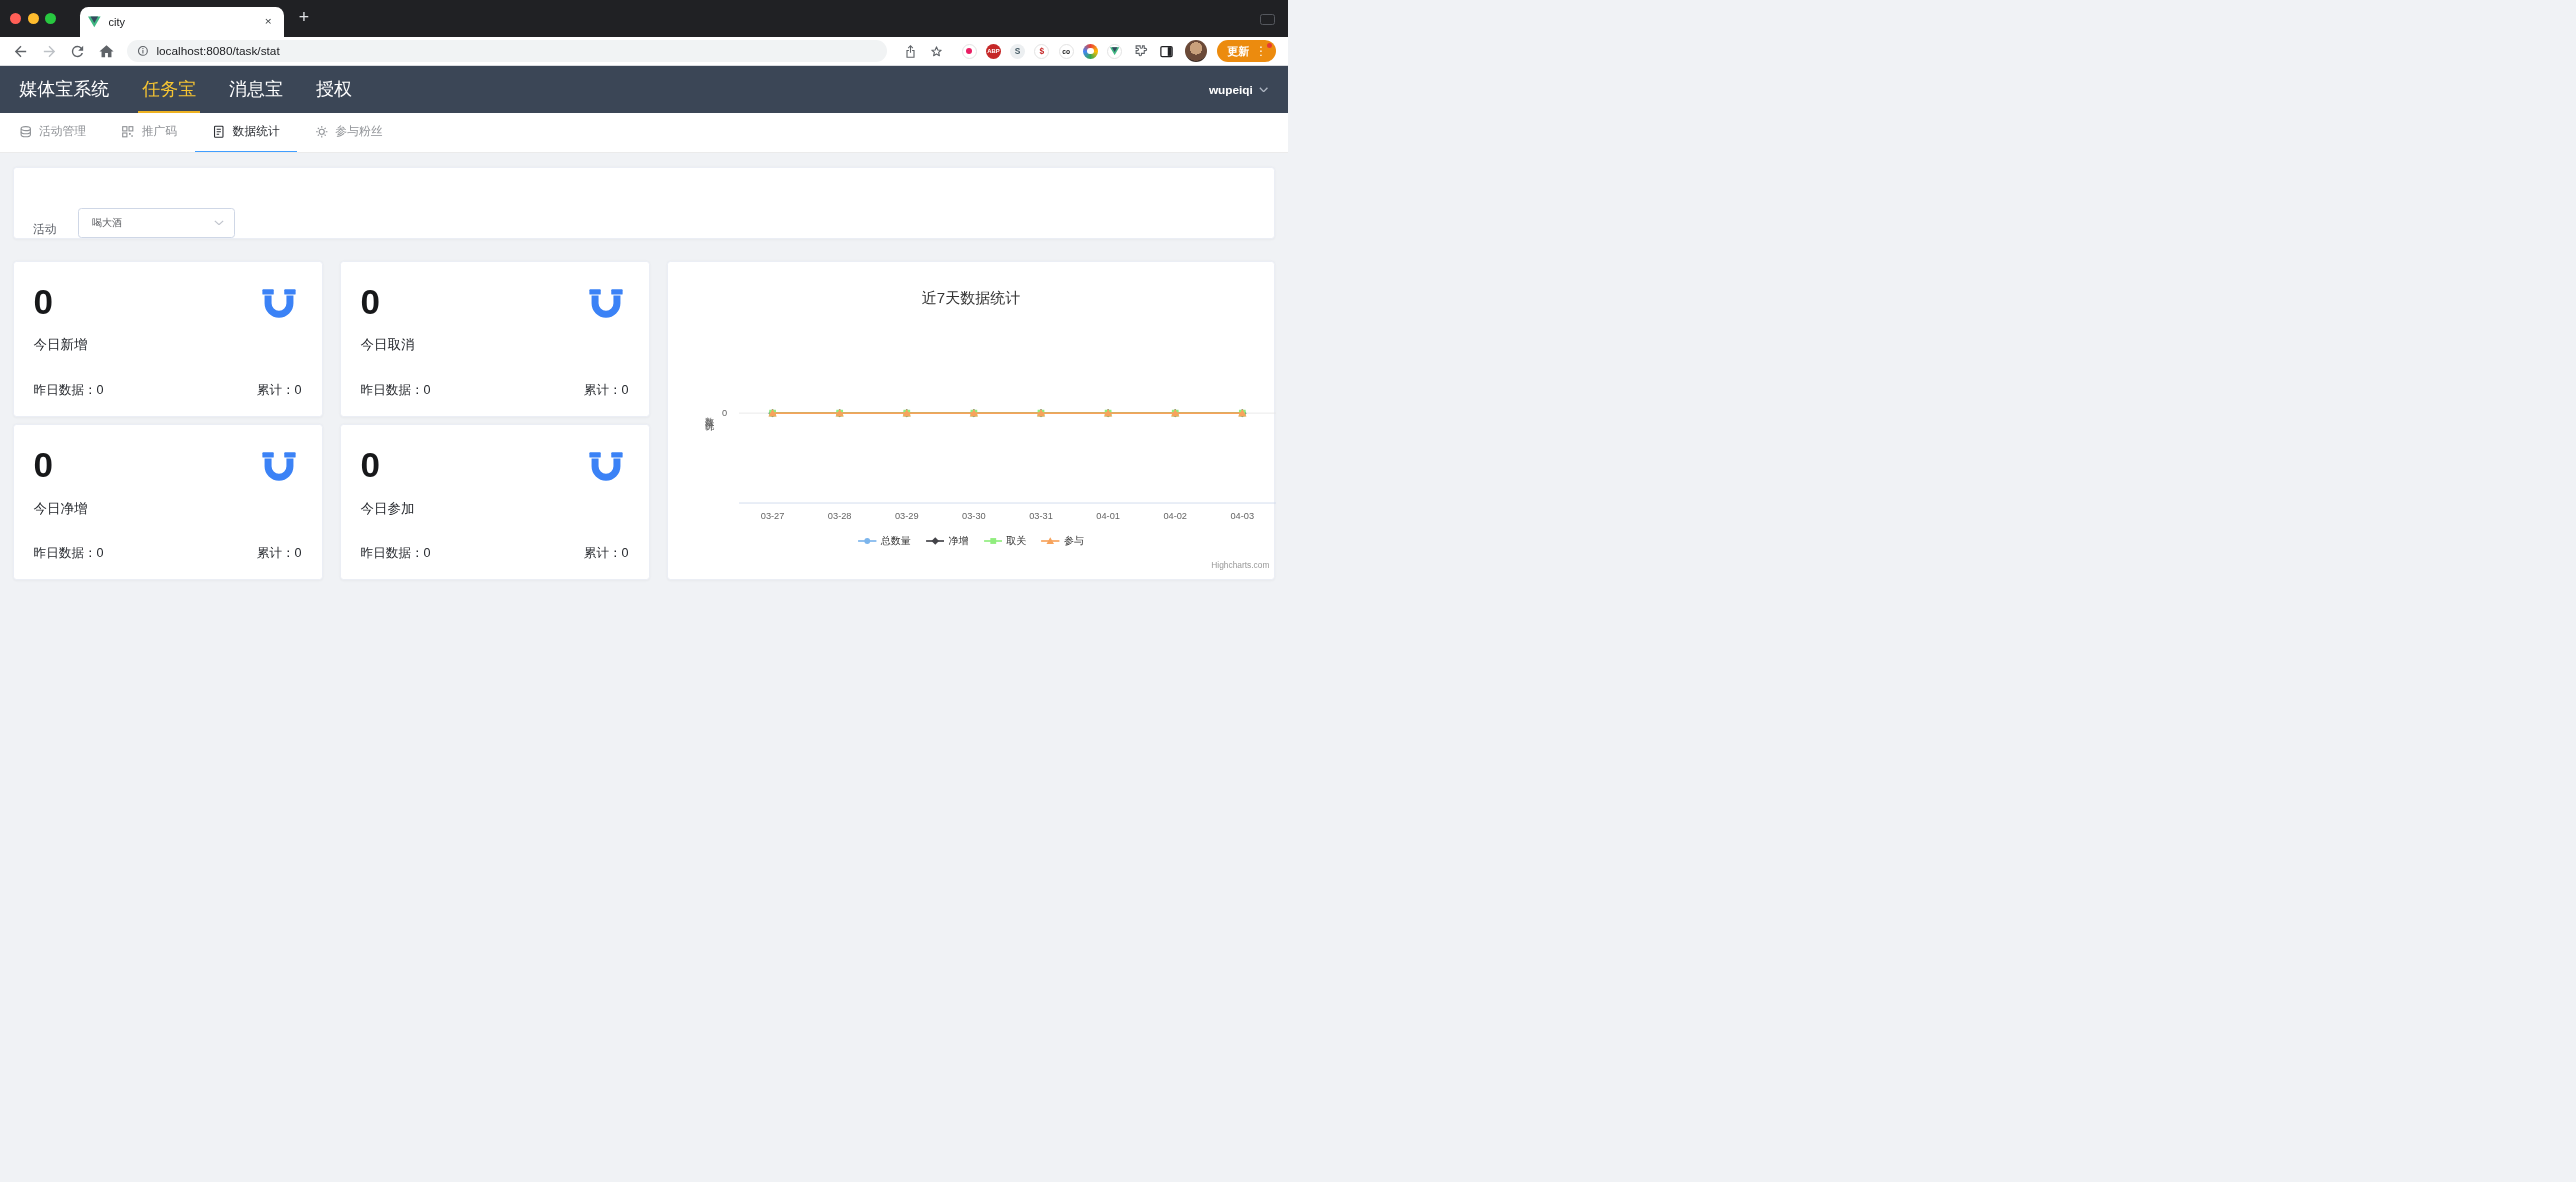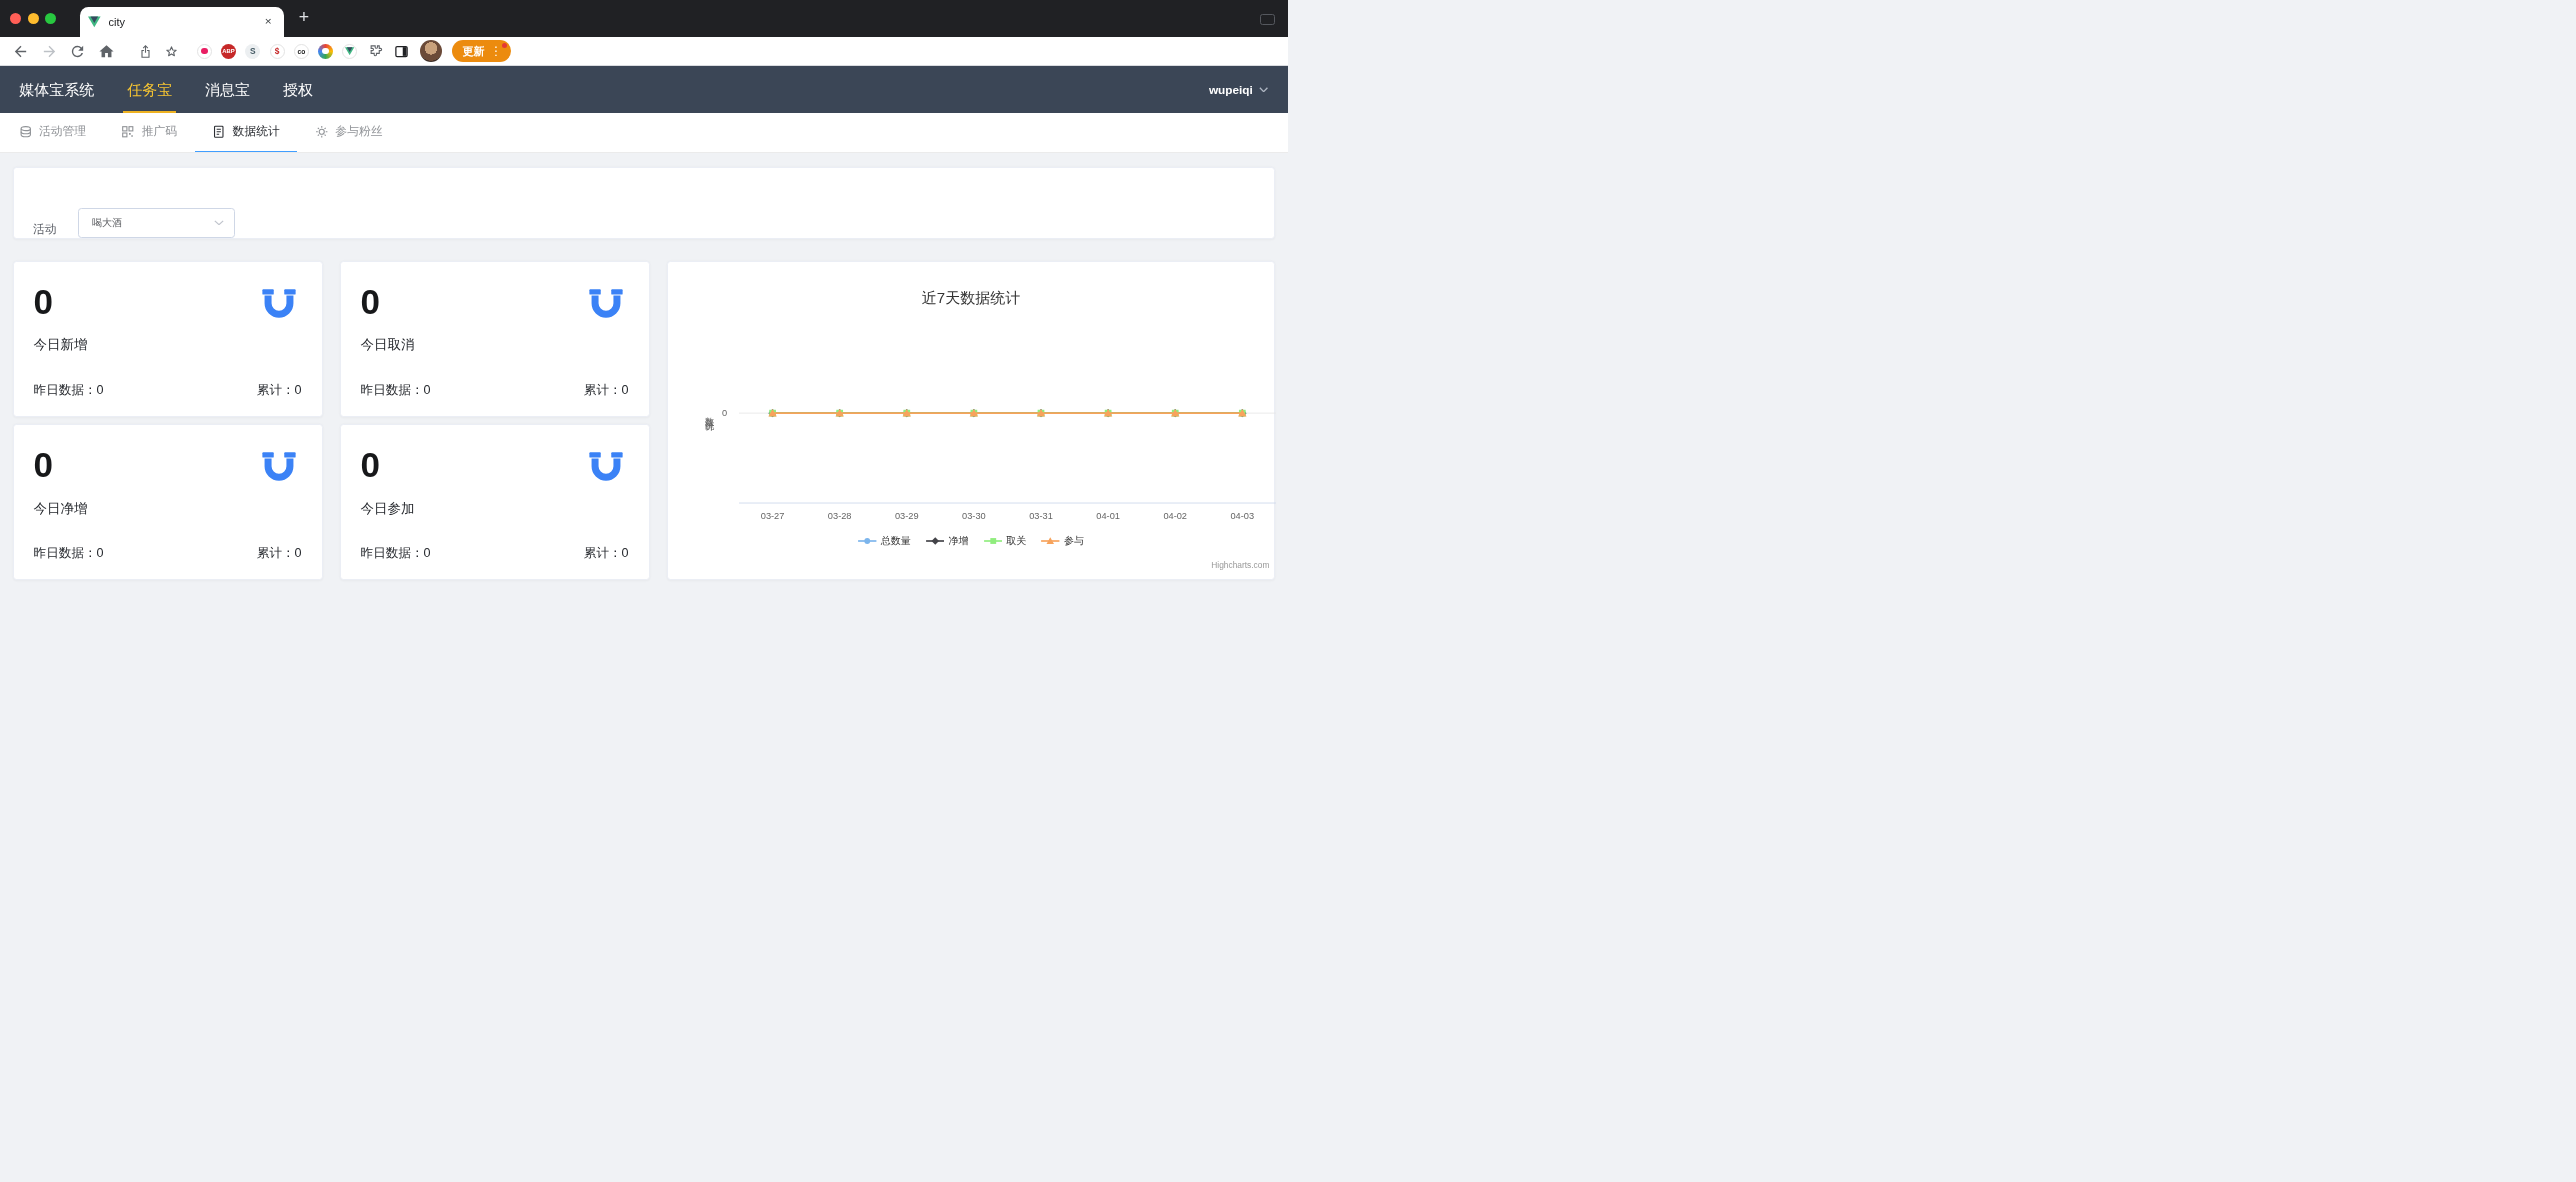--- a/index.html
+++ b/index.html
@@ -153,6 +153,16 @@
       </svg>
   </span>
 
+  <div class="url-pill">
+    <span class="info-icon">
+      <svg viewBox="0 0 24 24">
+          <circle cx="12" cy="12" r="9" fill="none" stroke="currentColor" stroke-width="2.2"></circle>
+          <rect x="10.9" y="10.2" width="2.2" height="7" fill="currentColor"></rect>
+          <rect x="10.9" y="6.2" width="2.2" height="2.2" fill="currentColor"></rect>
+        </svg>
+    </span>
+    <span class="url-text">localhost:8080/task/stat</span>
+  </div>
 
   <span class="tb-right-icon">
     <svg viewBox="0 0 24 24">

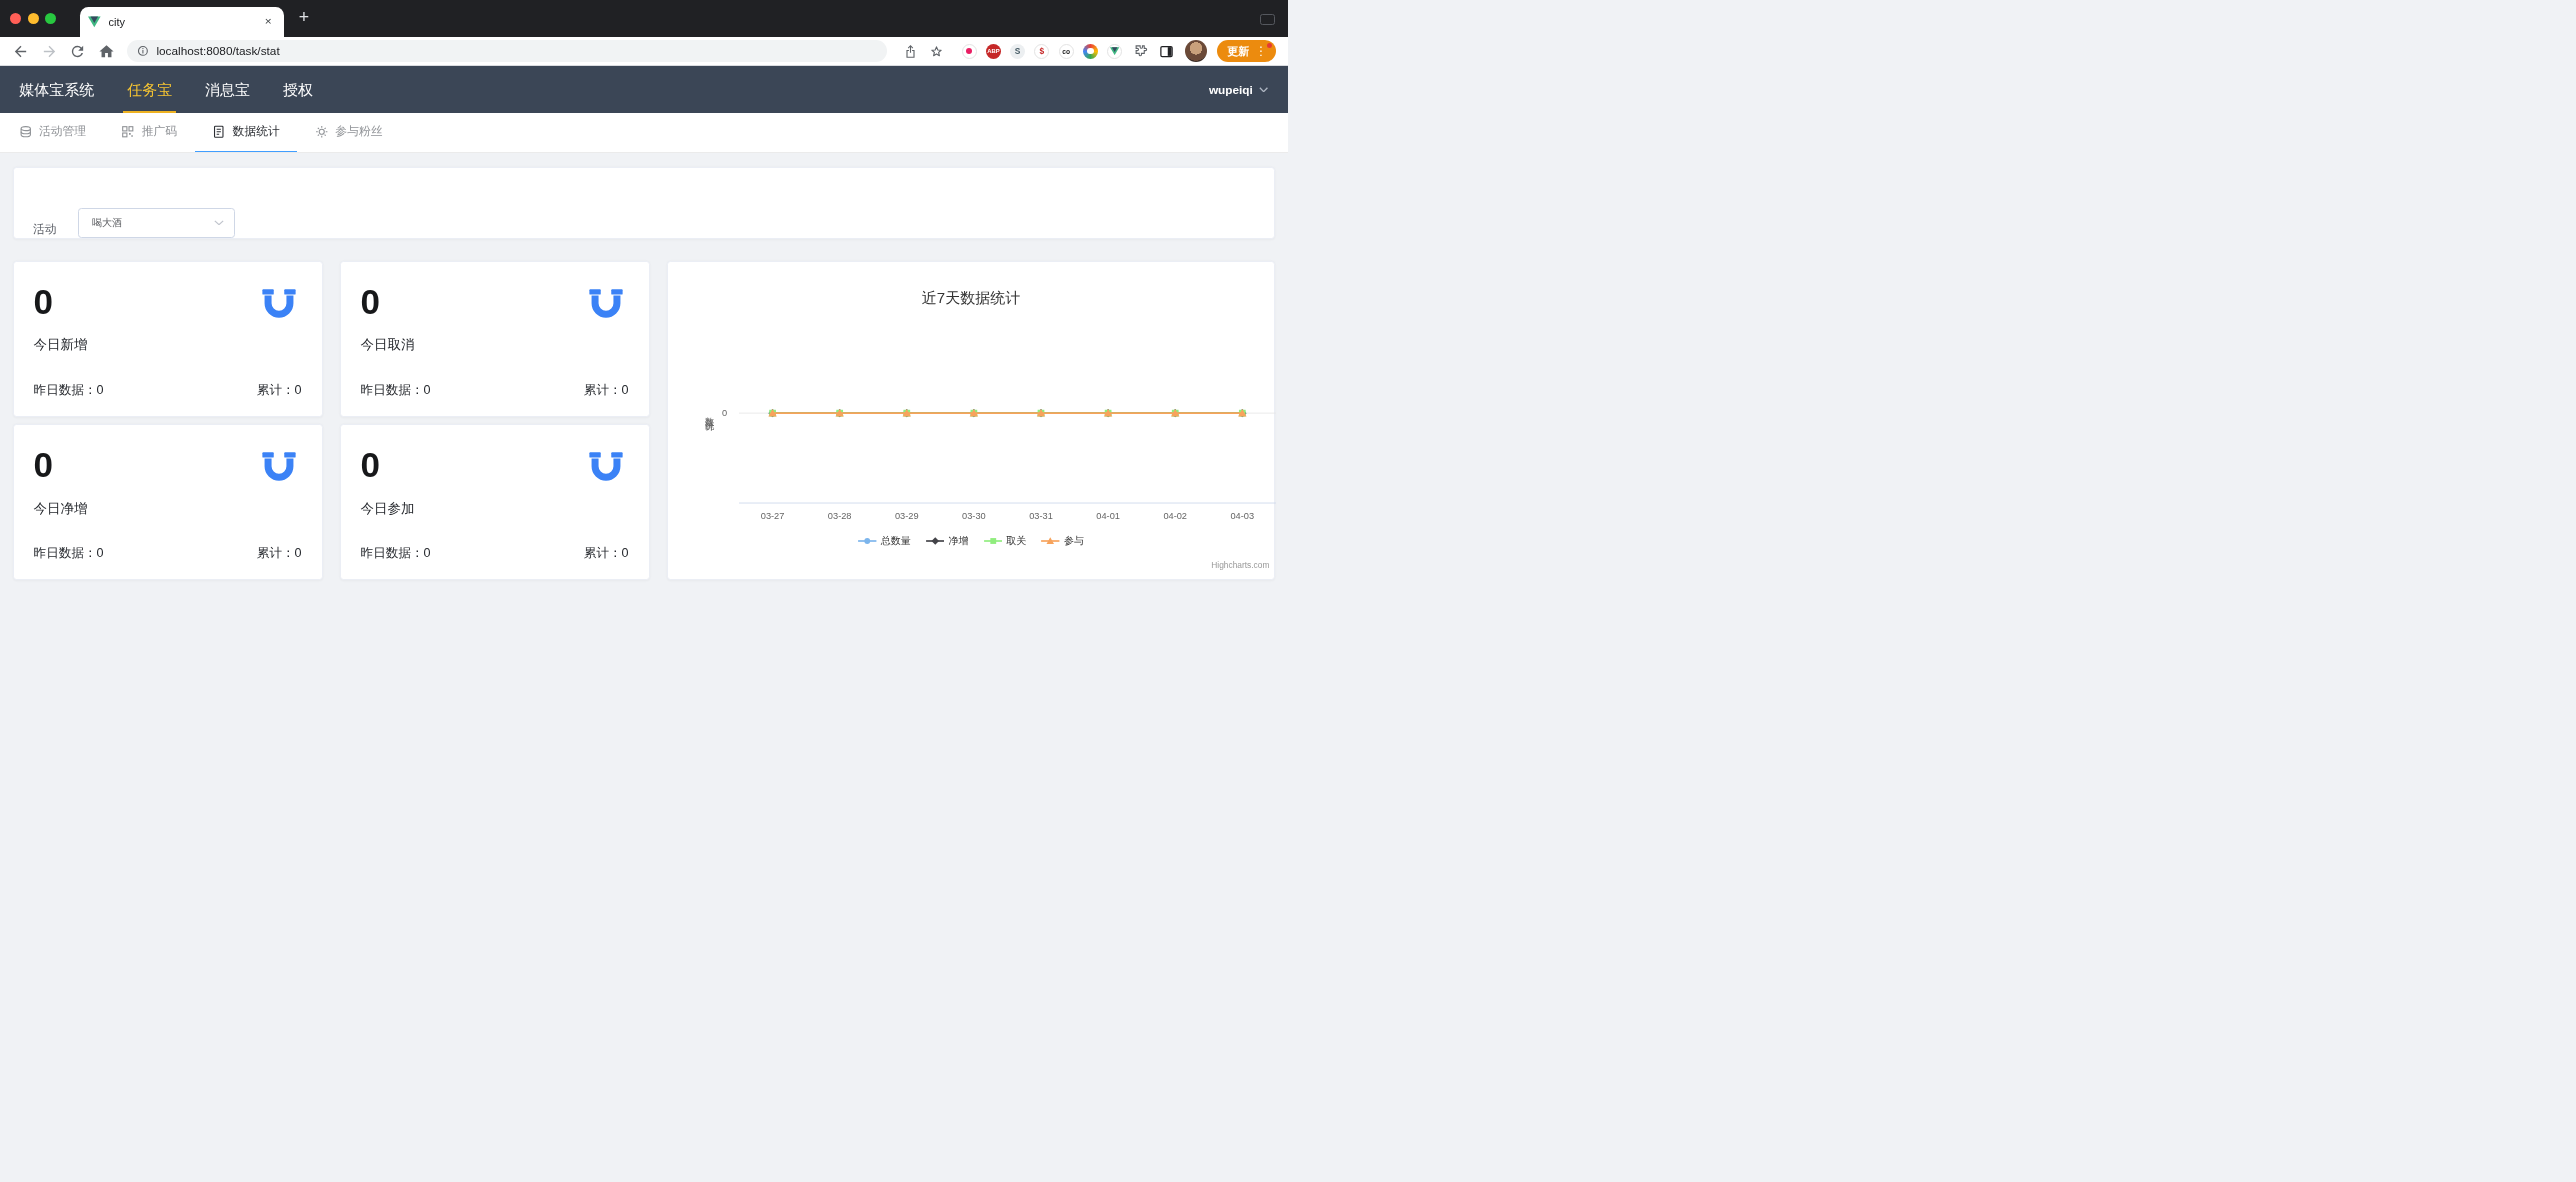--- a/index.html
+++ b/index.html
@@ -53,7 +53,7 @@
   
   .appnav { height:47px; background:#3b4656; display:flex; align-items:center; padding:0 20px 0 10px; }
   .nav-item { position:relative; height:47px; line-height:47px; padding:0 9.3px; margin-right:14.3px;
-              color:#fff; font-size:15px; cursor:default; }
+              color:#fff; font-size:18px; cursor:default; }
   .nav-item.active { color:#f6c532; }
   .nav-item.active::after { content:""; position:absolute; left:5px; right:5px; bottom:0;
                             height:2.5px; background:#eeb222; }

